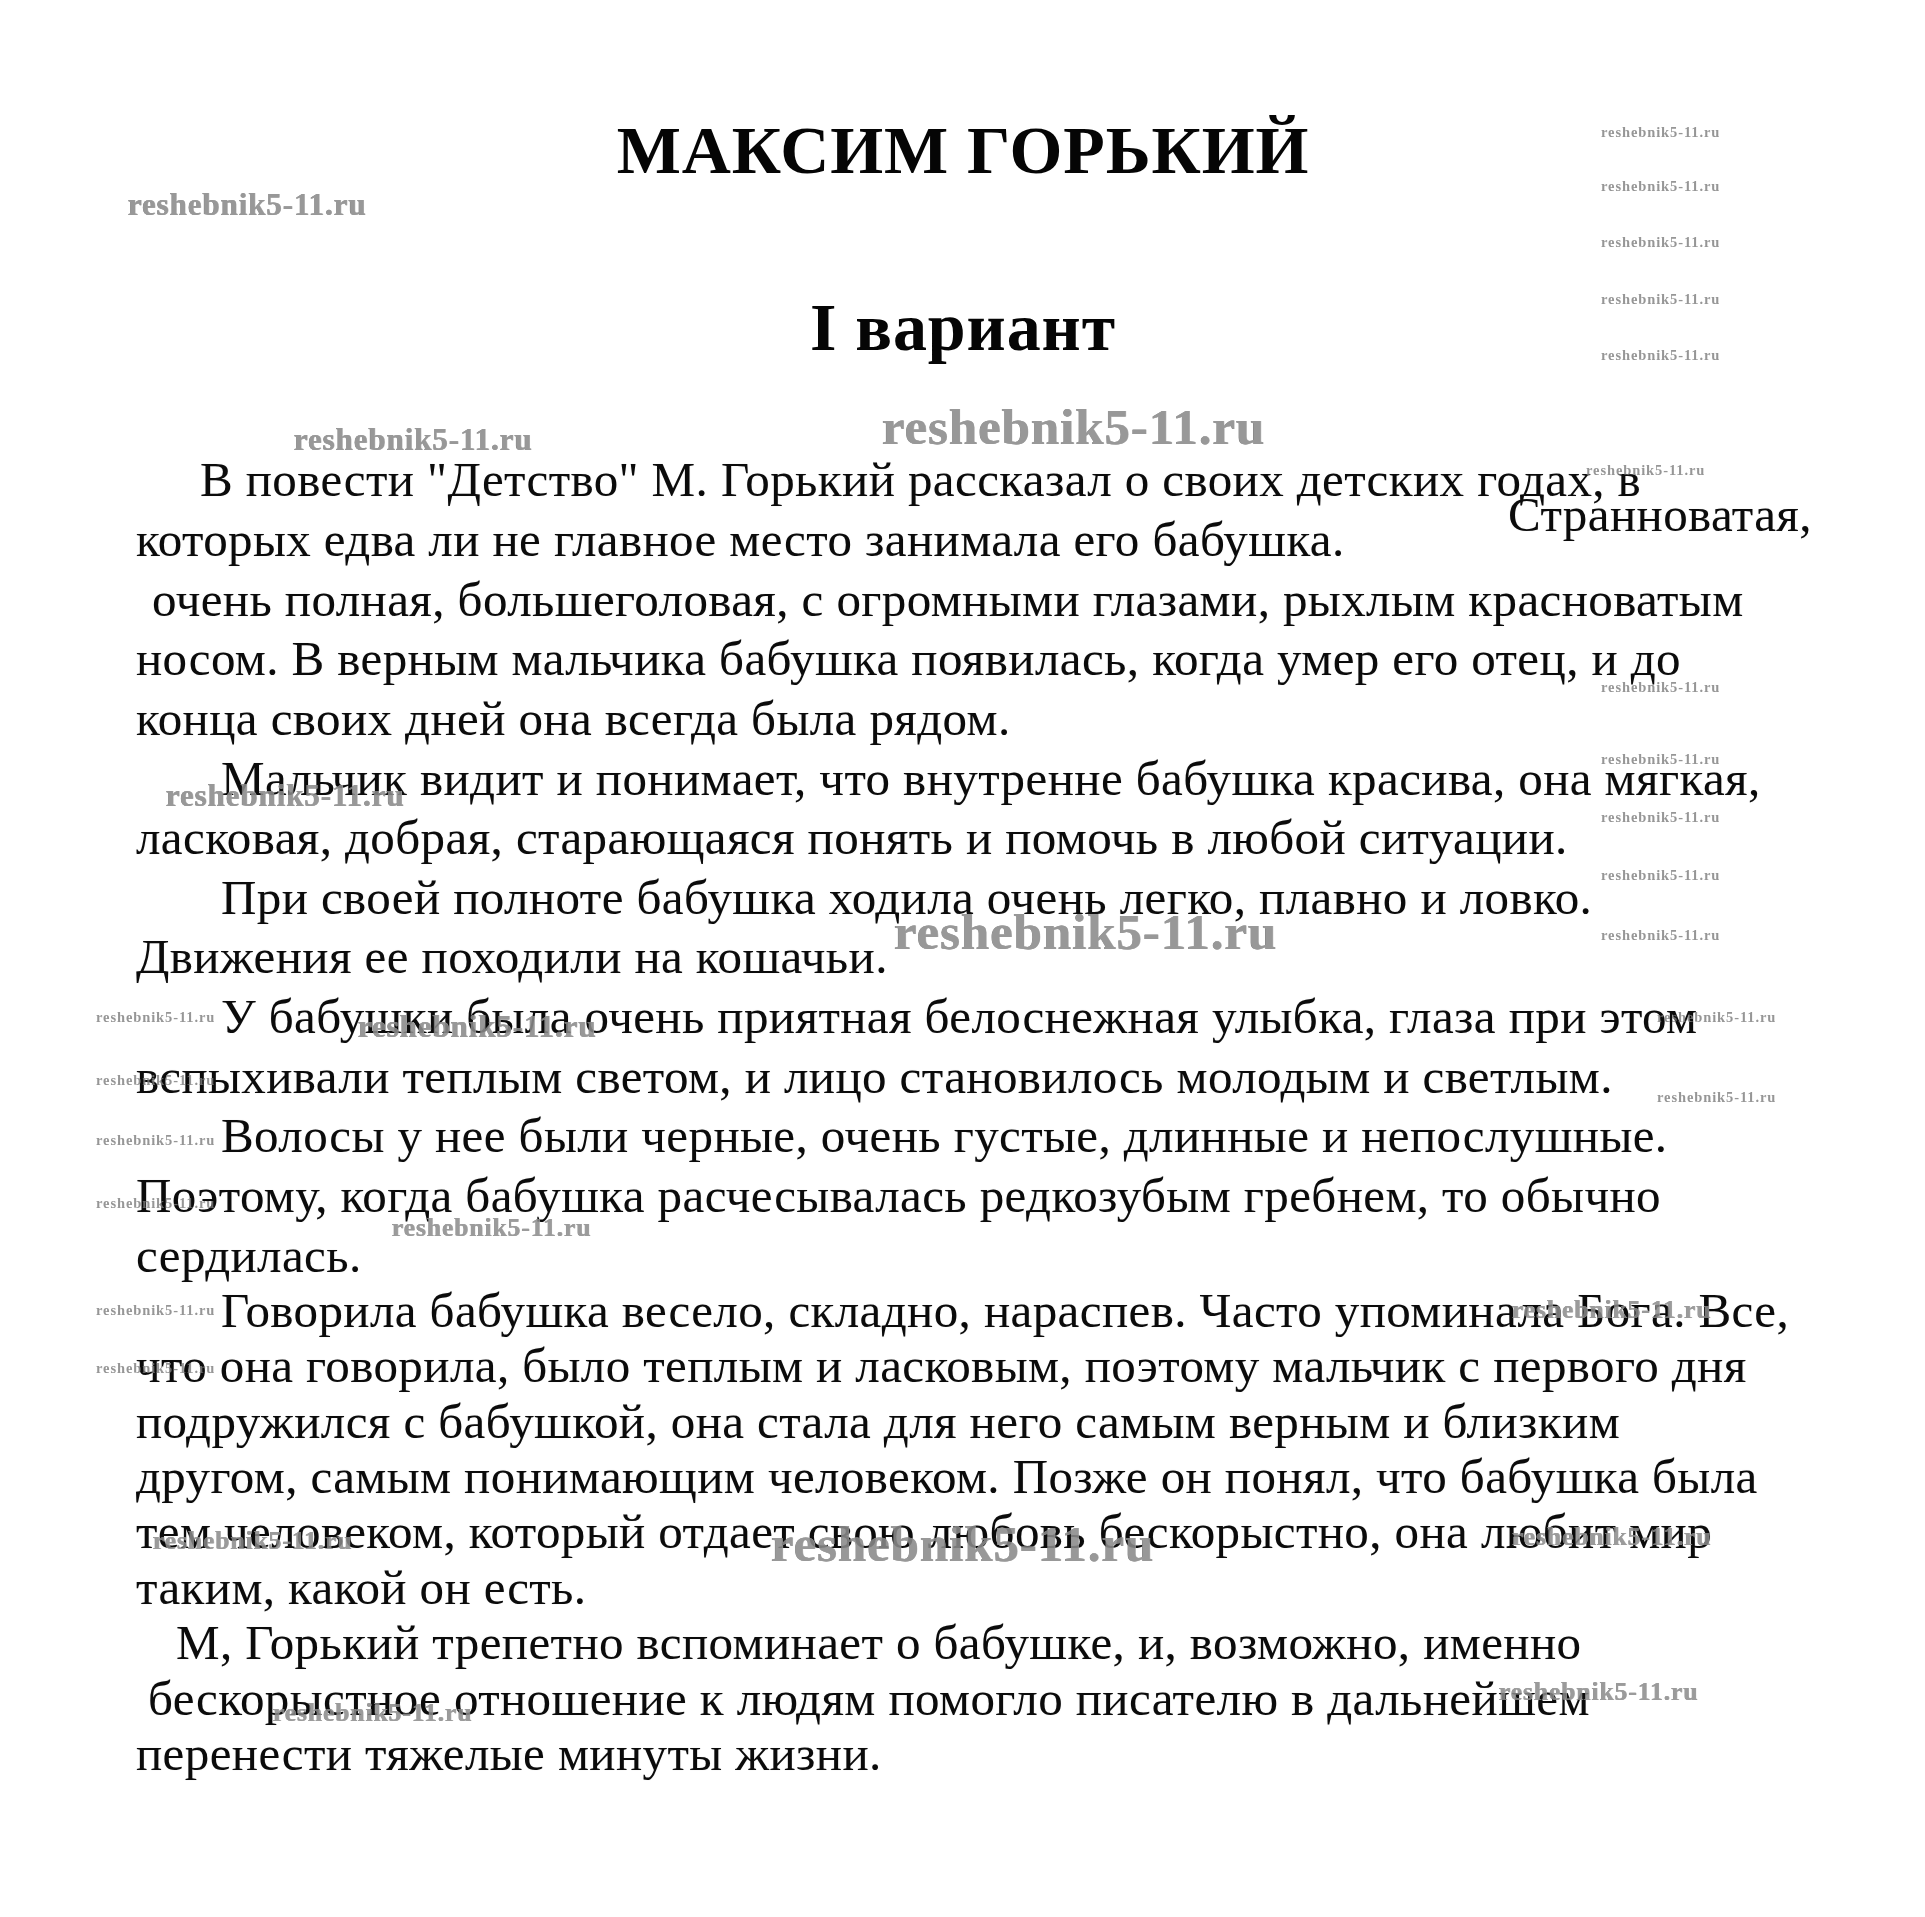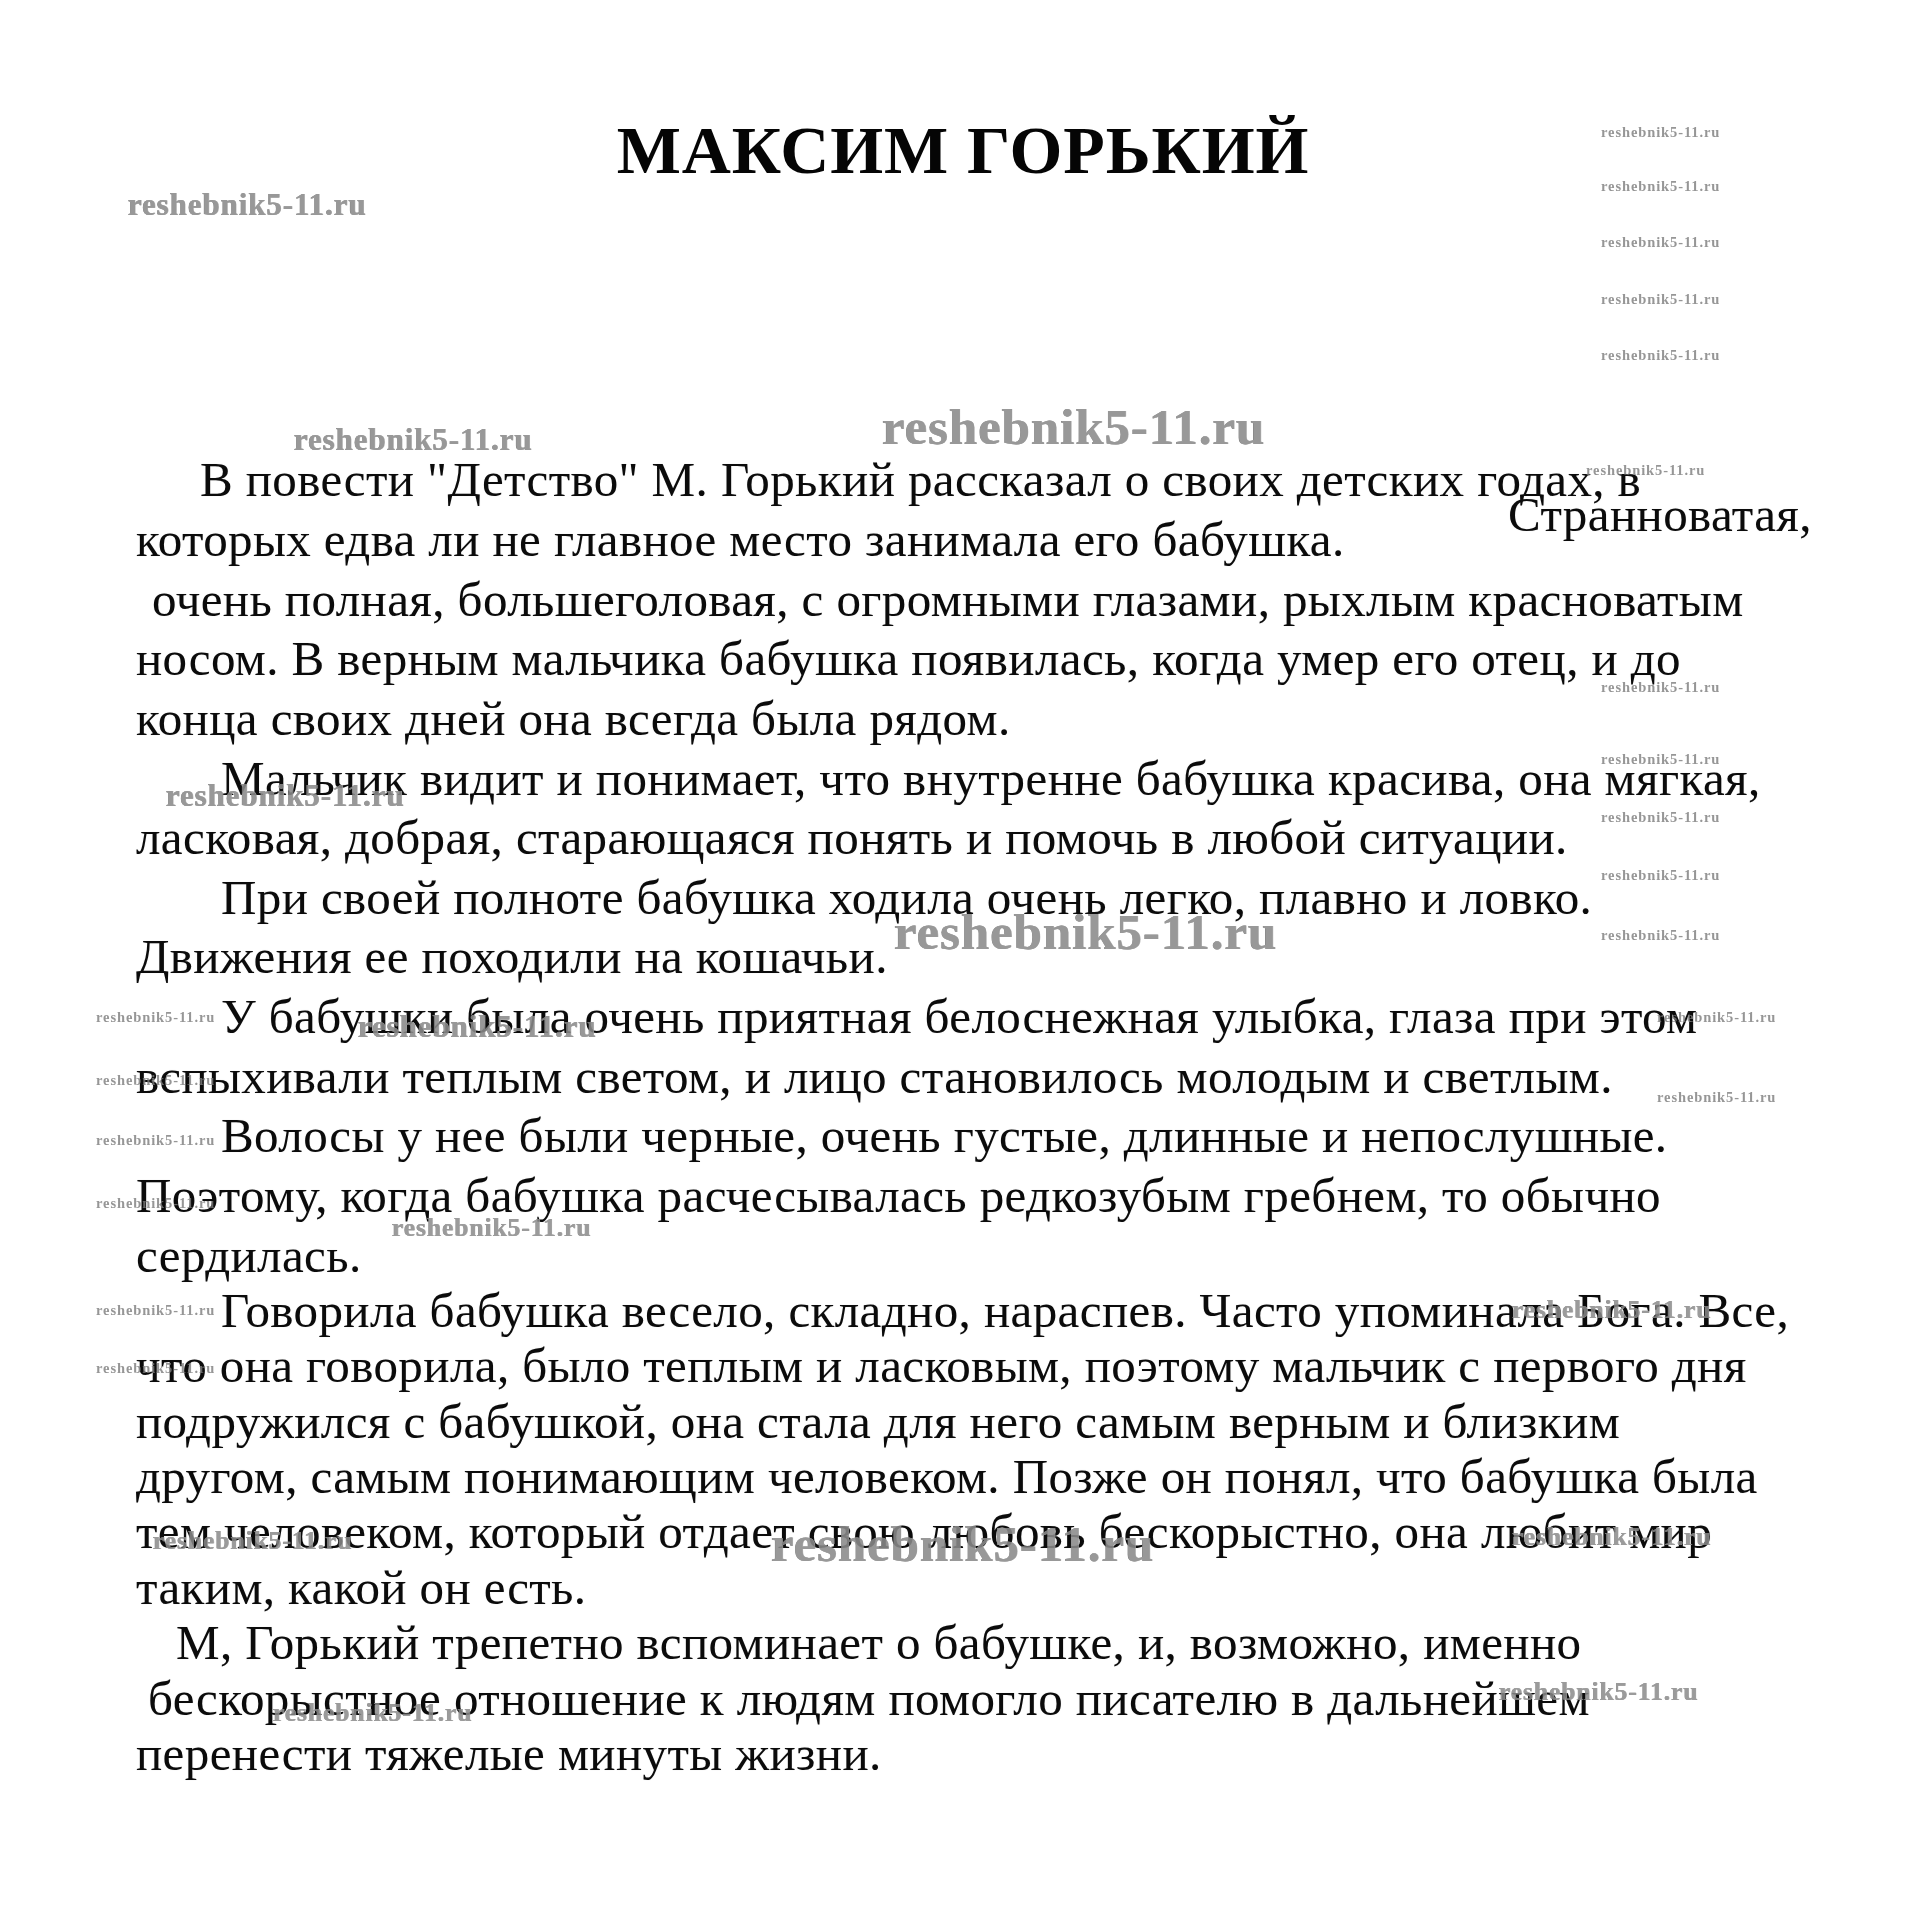--- a/index.html
+++ b/index.html
@@ -53,6 +53,7 @@
   <div class="hdr author">МАКСИМ ГОРЬКИЙ</div>
 
 
+  <div class="hdr variant">I вариант</div>
 
   <div id="lines">
       <div class="doc-line" style="left: 200px; top: 451px;">В повести "Детство" М. Горький рассказал о своих детских годах, в</div>

